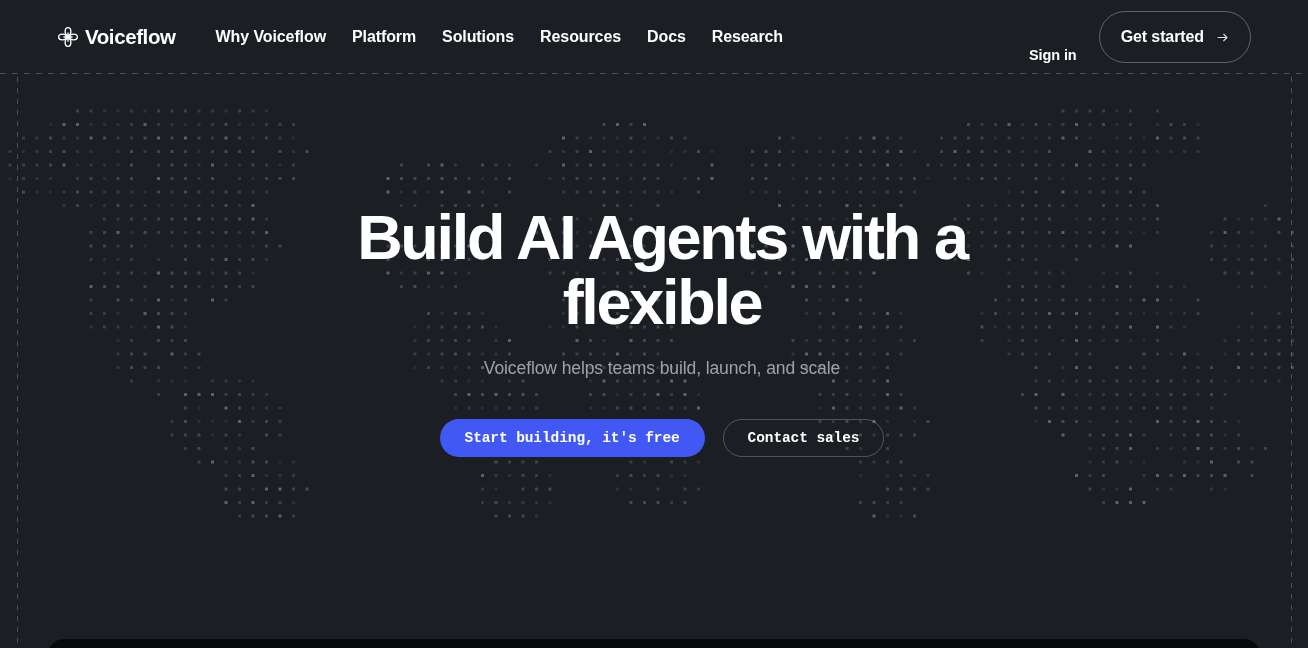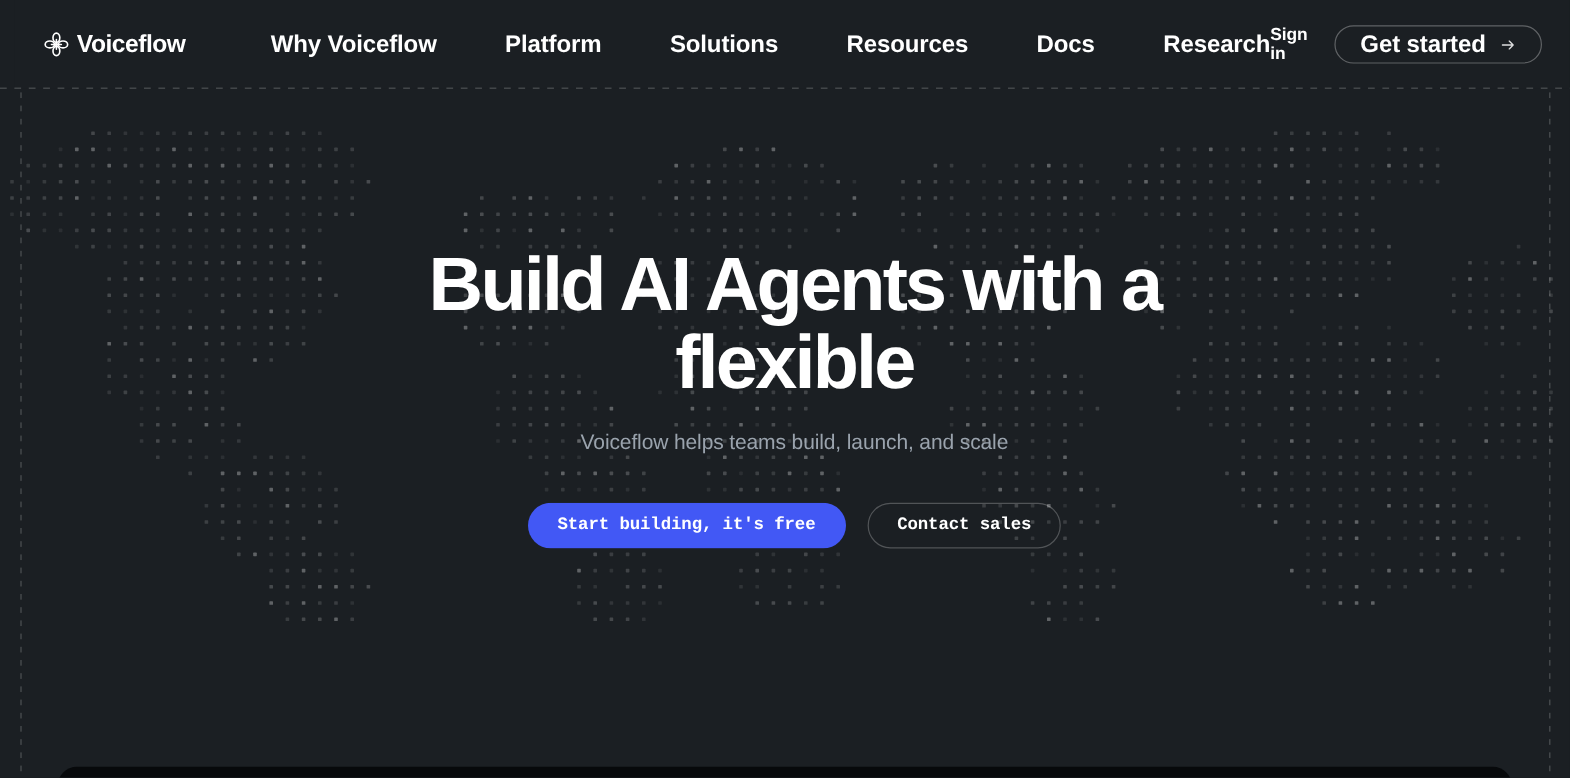--- a/index.html
+++ b/index.html
@@ -39,11 +39,11 @@
   
   .header {
     position: absolute;
-    top: 0; left: 12px; right: 0;
+    top: 0; left: 0; right: 0;
     height: 74px;
     display: flex;
     align-items: center;
-    padding: 0 24px;
+    padding: 0 57px;
     z-index: 8;
     background: #1b1f23;
   }

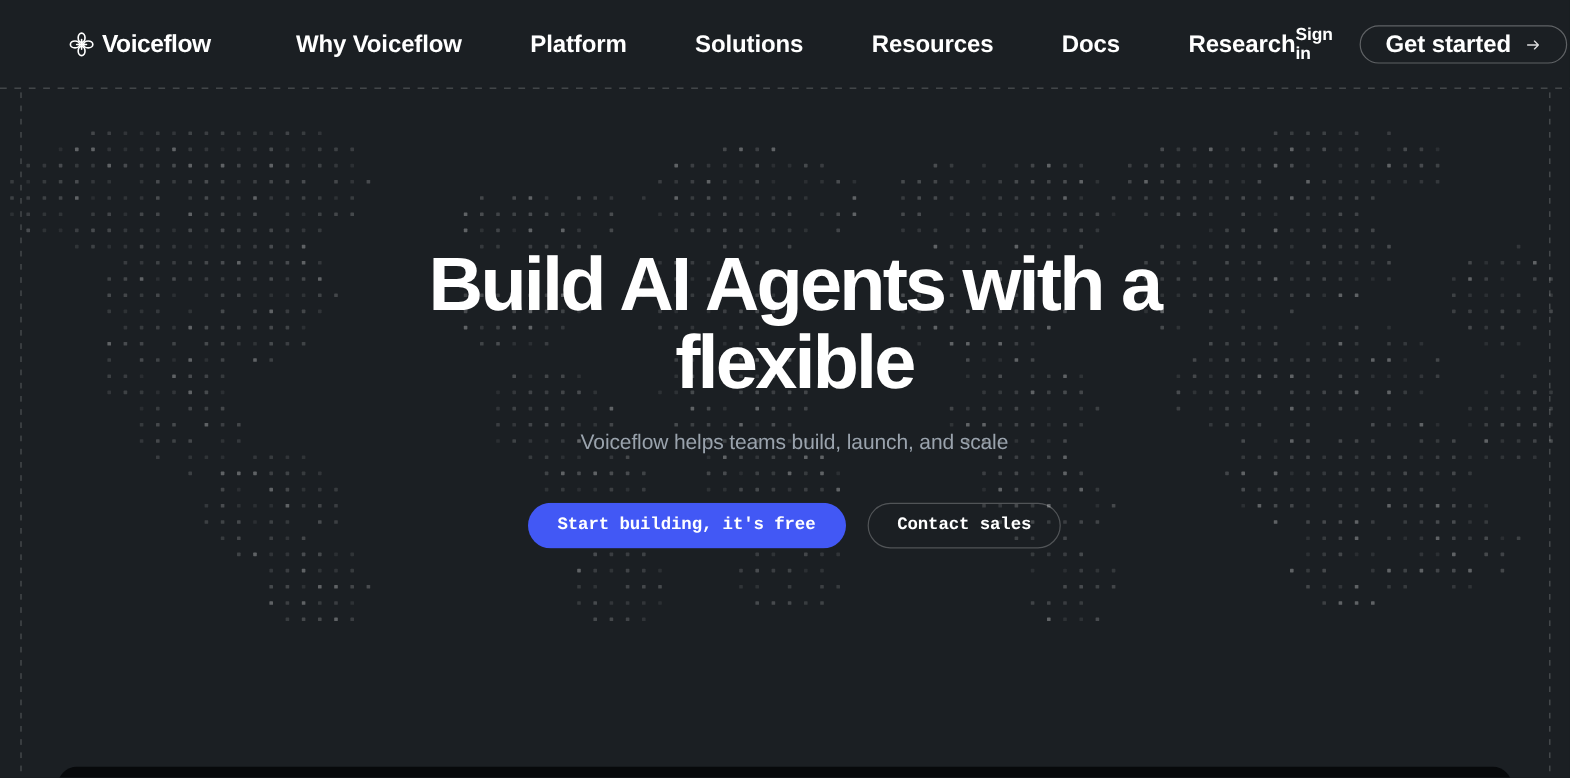--- a/index.html
+++ b/index.html
@@ -83,14 +83,13 @@
     gap: 26px;
   }
   .nav-link {
-    font-size: 20px;
+    font-size: 16px;
     font-weight: 700;
     color: #ffffff;
     text-decoration: none;
     letter-spacing: -0.1px;
     white-space: nowrap;
     cursor: pointer;
-    margin-left: 31px;
   }
 
   .header-right {

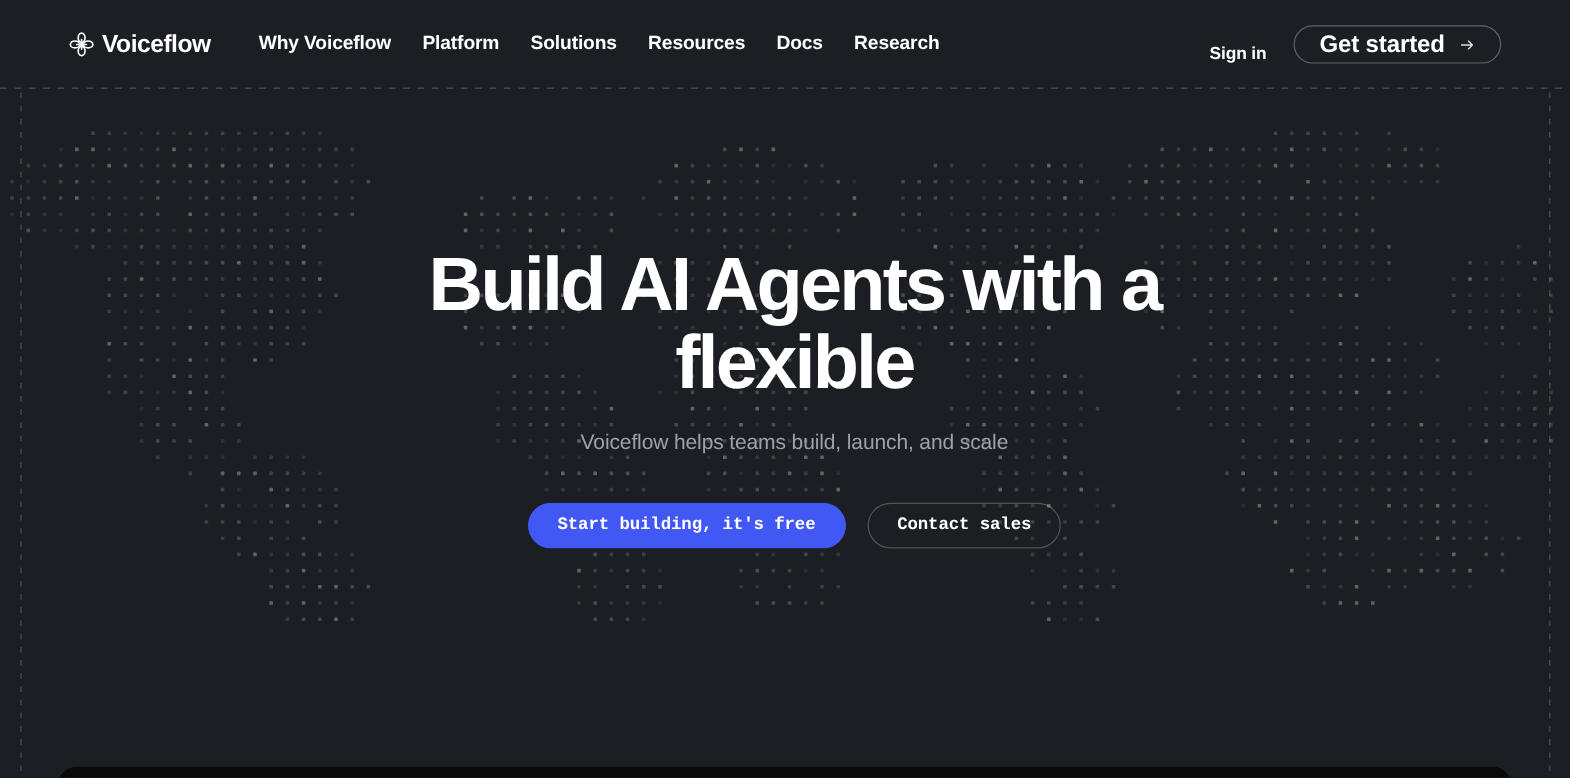--- a/index.html
+++ b/index.html
@@ -110,14 +110,14 @@
     display: flex;
     align-items: center;
     gap: 12px;
-    height: 32px;
+    height: 52px;
     padding: 0 21px;
     border: 1px solid rgba(255,255,255,0.30);
     border-radius: 999px;
     background: transparent;
     color: #ffffff;
     font-family: inherit;
-    font-size: 20px;
+    font-size: 16px;
     font-weight: 700;
     letter-spacing: -0.1px;
     cursor: pointer;

